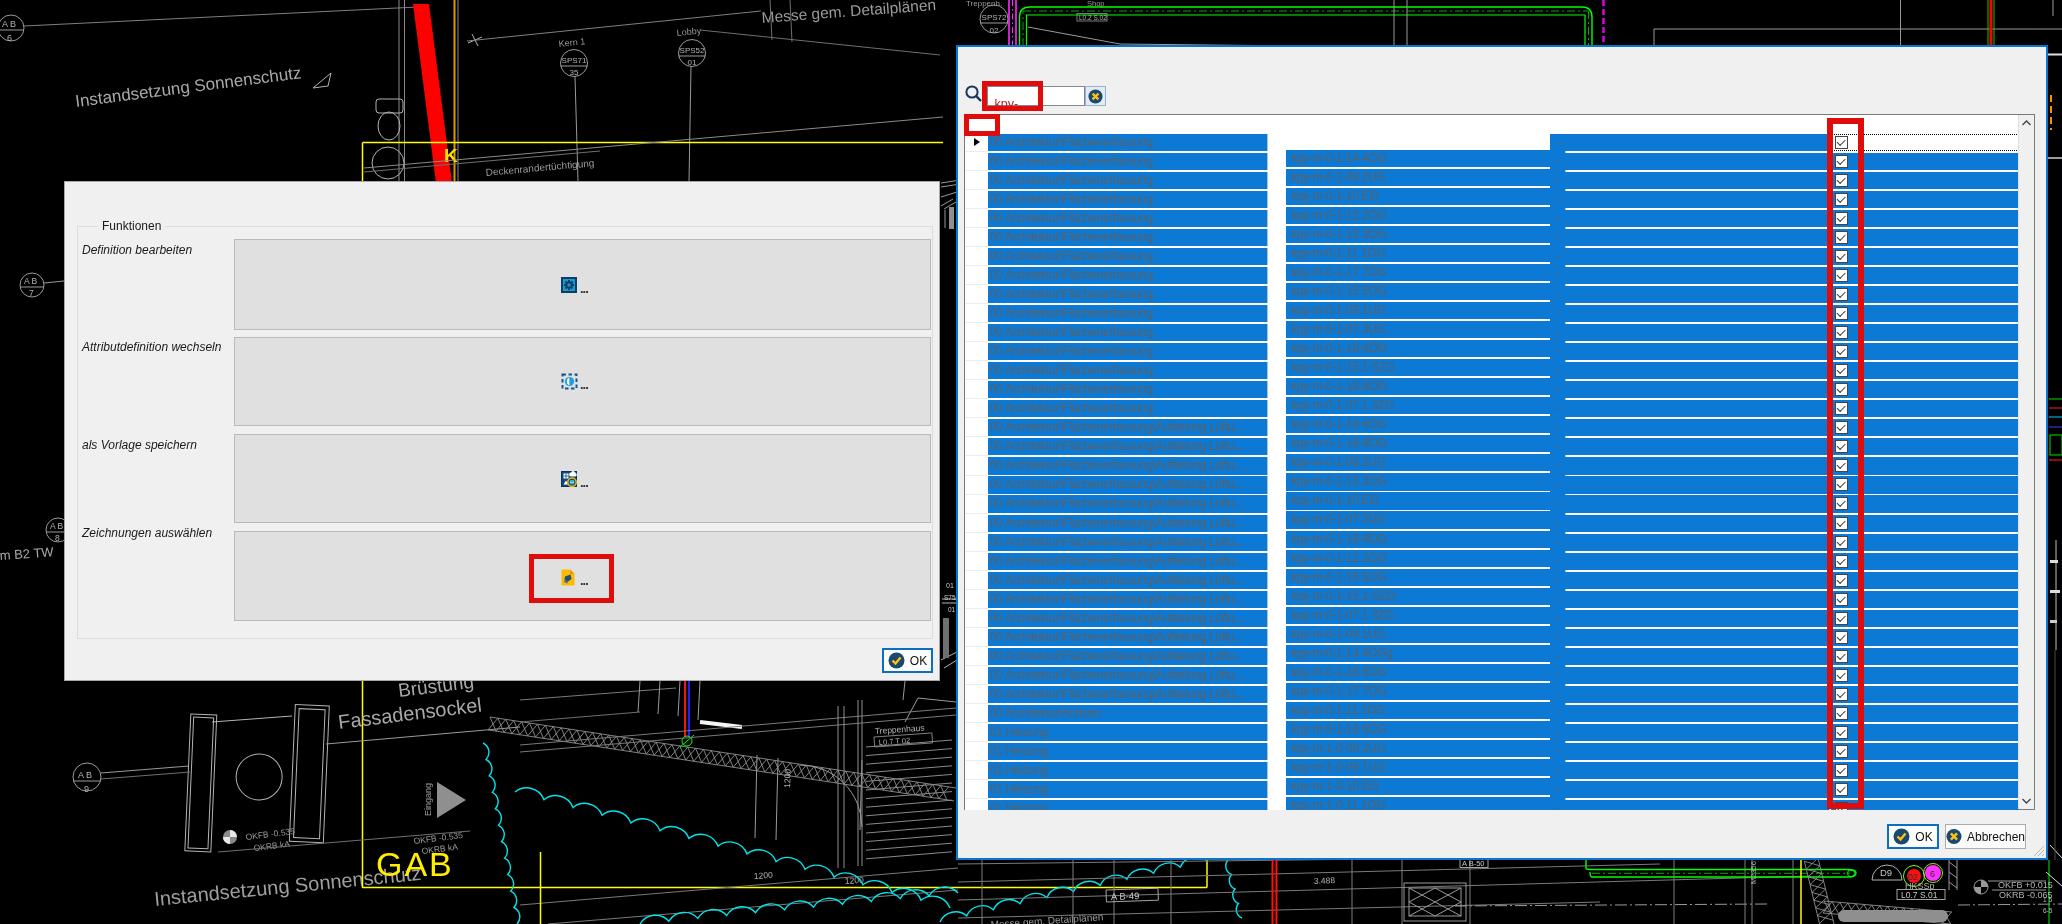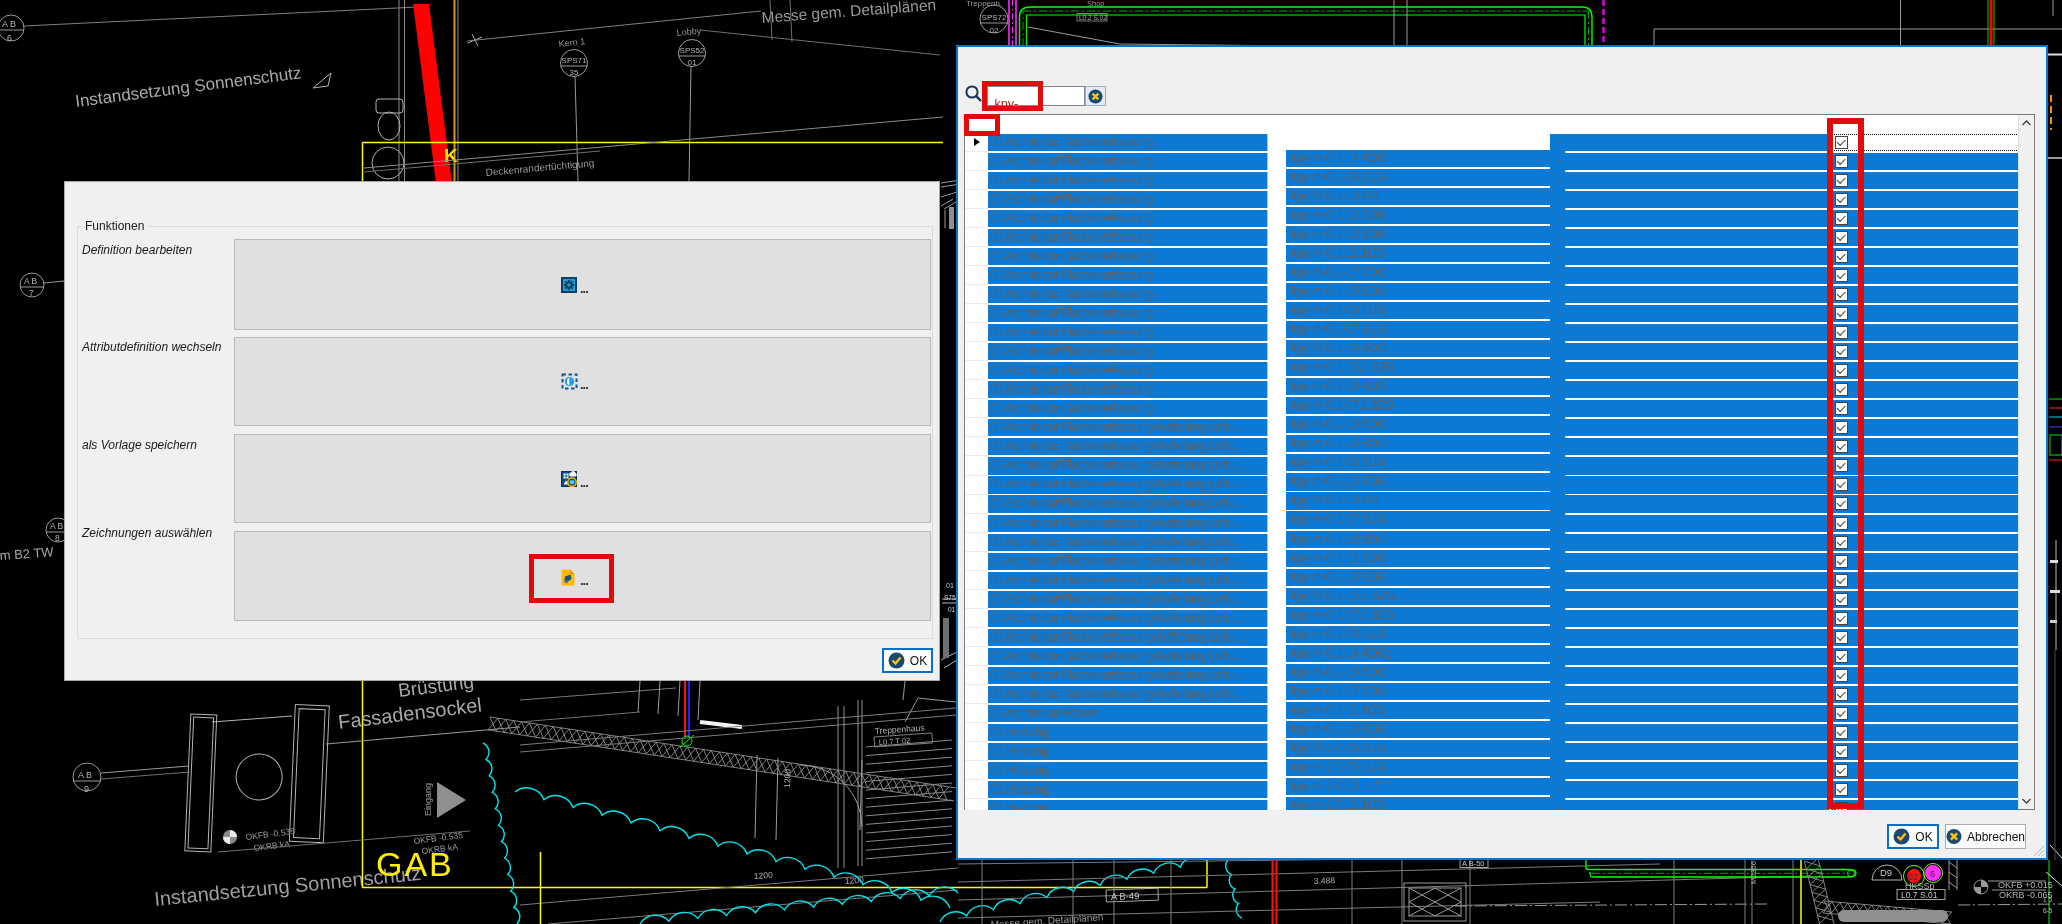--- a/index.html
+++ b/index.html
@@ -6,7 +6,7 @@
 .d1title{position:absolute;left:0;top:0;width:100%;height:30px;background:#ffffff;}
 .wbtn{position:absolute;box-sizing:border-box;}
 #grp{position:absolute;left:12px;top:37px;width:854px;height:418px;border:1px solid #dcdcdc;margin:0;padding:0;}
-#grp legend{font-size:12px;color:#1a1a1a;margin-left:3px;padding:0 4px;}
+#grp legend{font-size:12px;color:#1a1a1a;margin-left:20px;padding:0 4px;}
 .d1lab{position:absolute;left:17px;font-size:12px;color:#1a1a1a;font-style:italic;}
 .d1panel{position:absolute;left:169px;width:697px;background:#e0e0e0;border:1px solid #bababa;box-sizing:border-box;}
 .btn{position:absolute;background:#fbfbfb;border:1px solid #adadad;box-sizing:border-box;font-size:12px;color:#111;display:flex;align-items:center;justify-content:center;}

